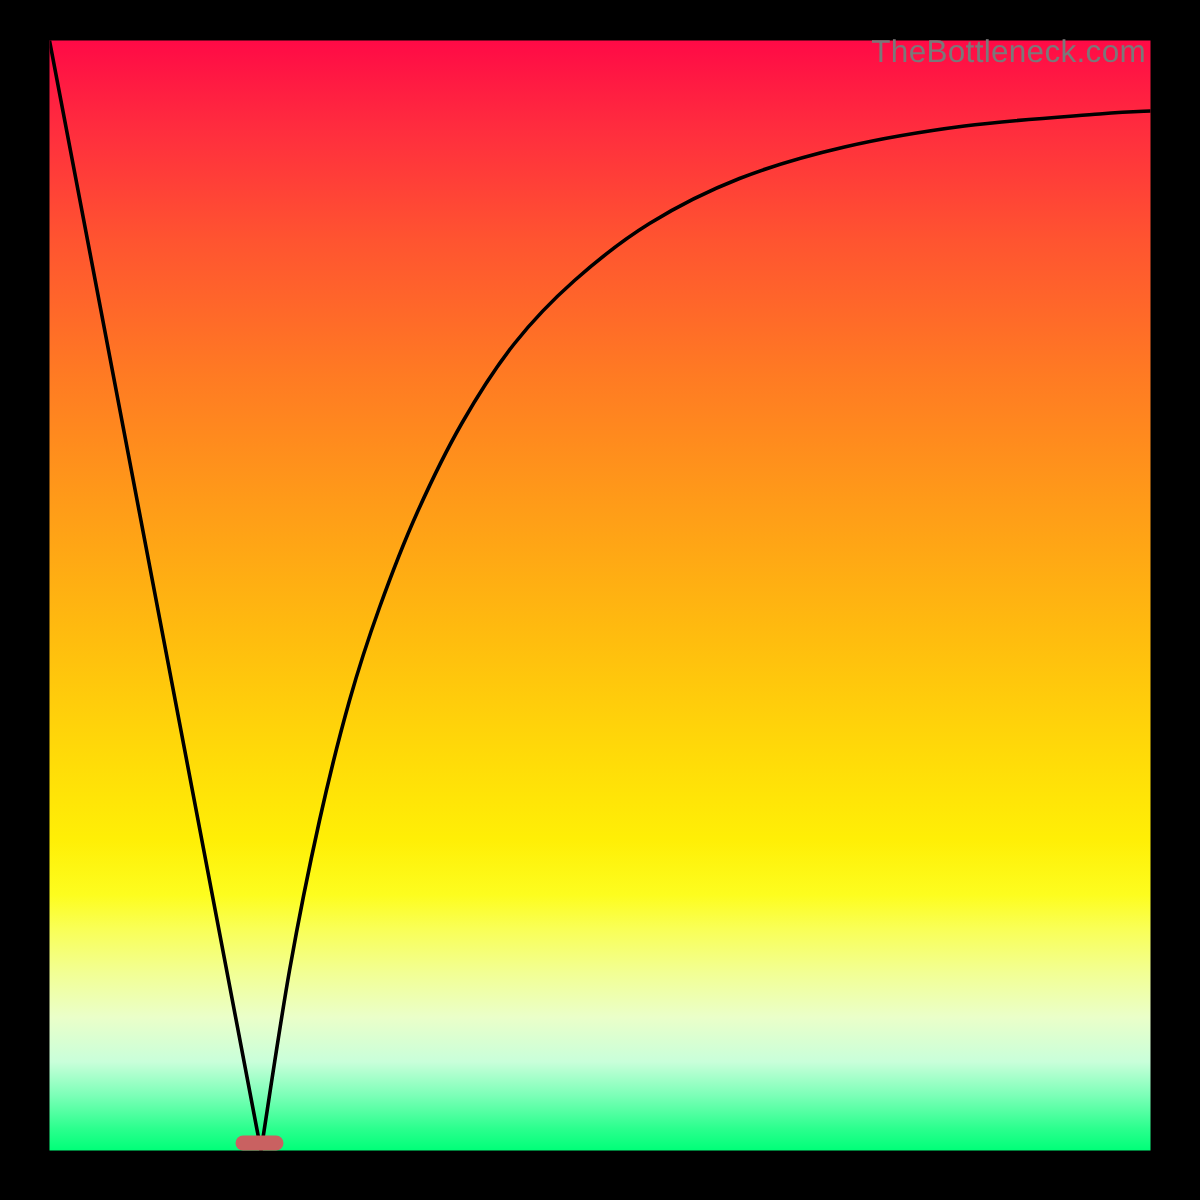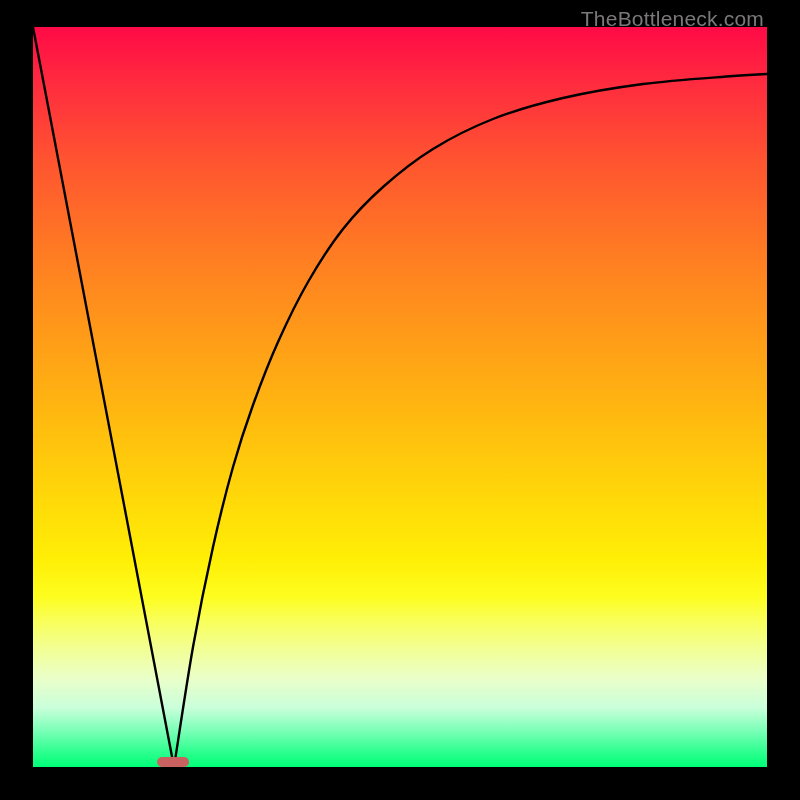--- a/index.html
+++ b/index.html
@@ -57,7 +57,7 @@
   }
   .attribution {
     position: absolute;
-    top: 7px;
+    top: 23px;
     right: 36px;
     font-family: Arial, Helvetica, sans-serif;
     font-size: 21px;

